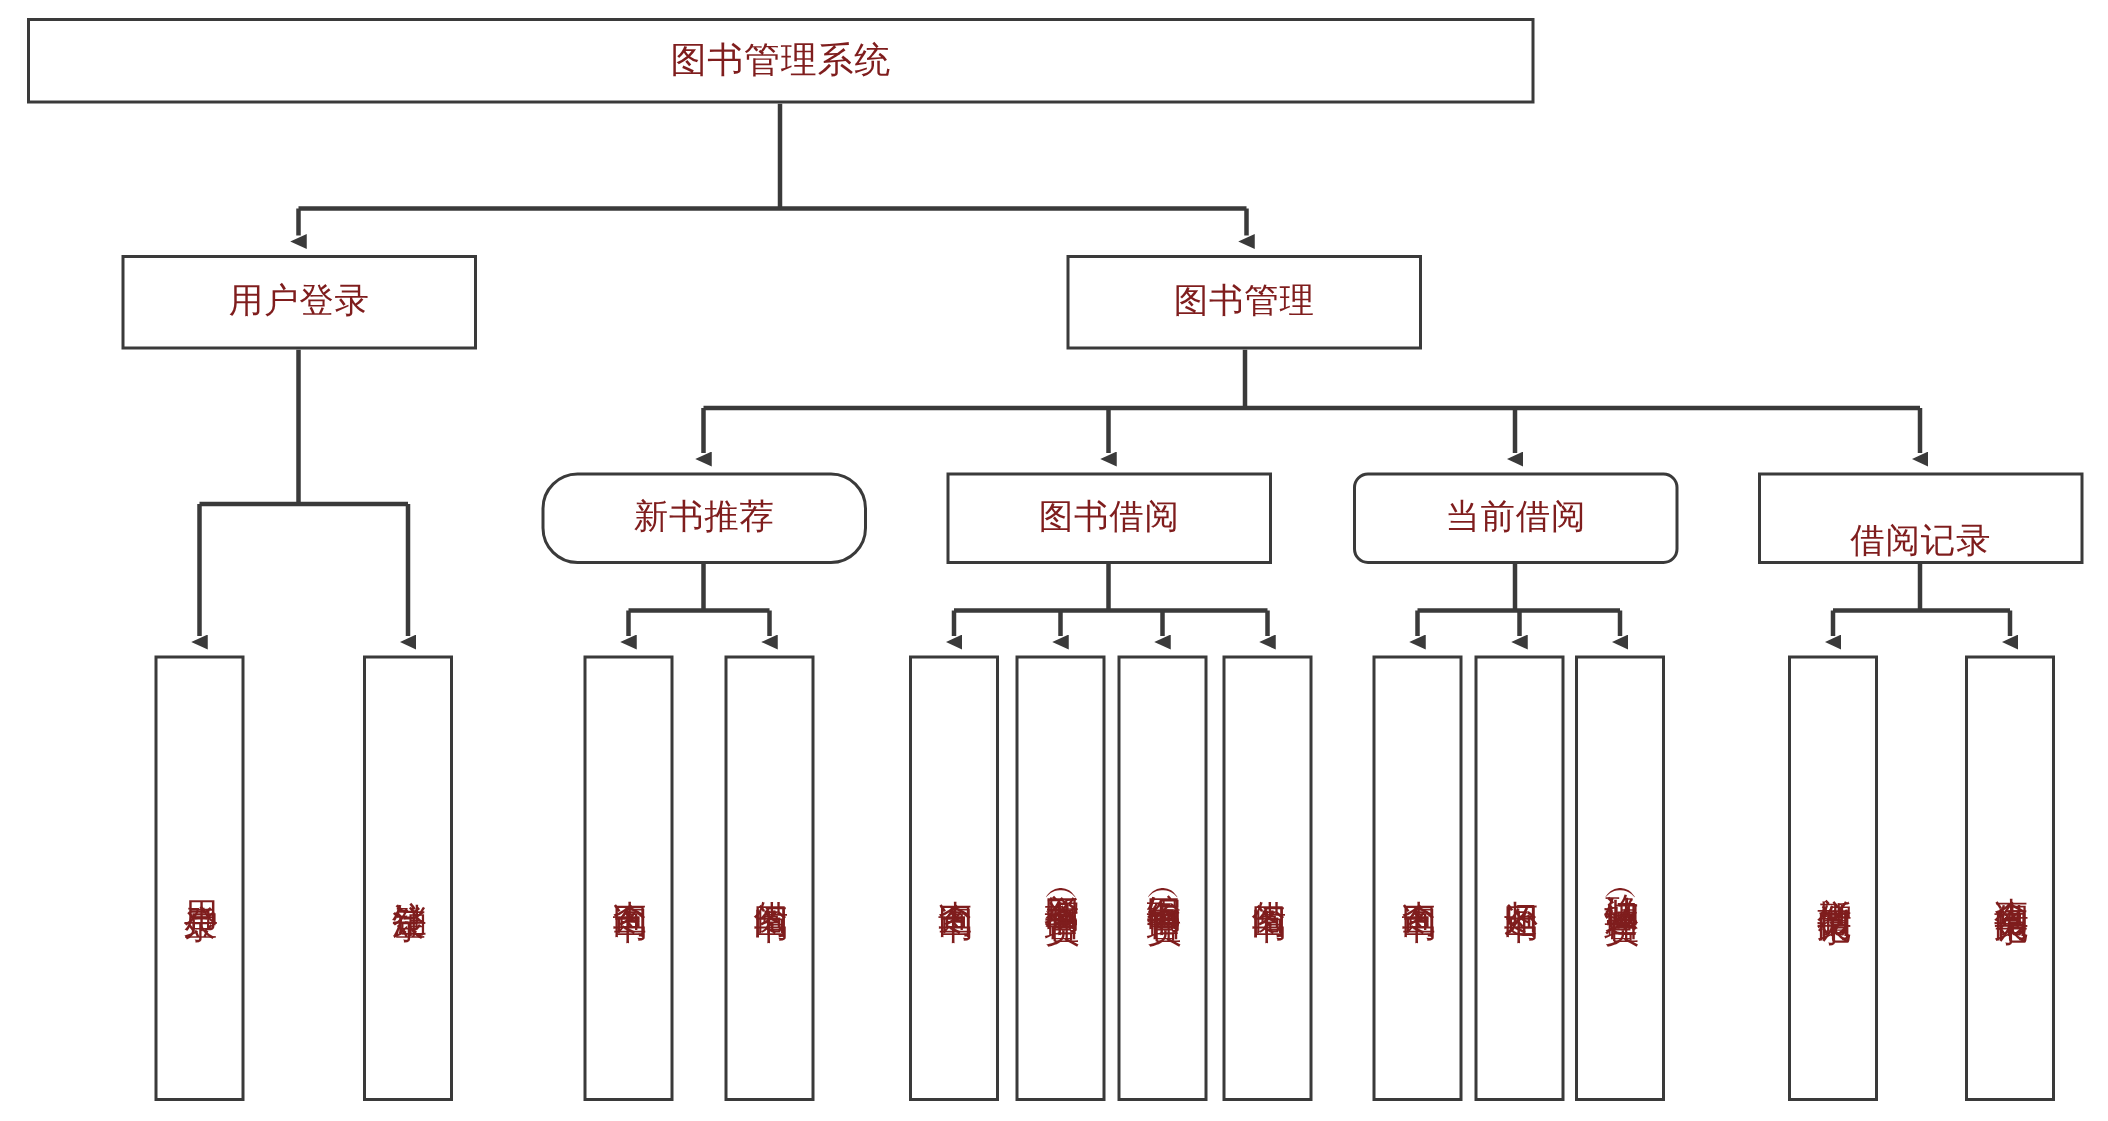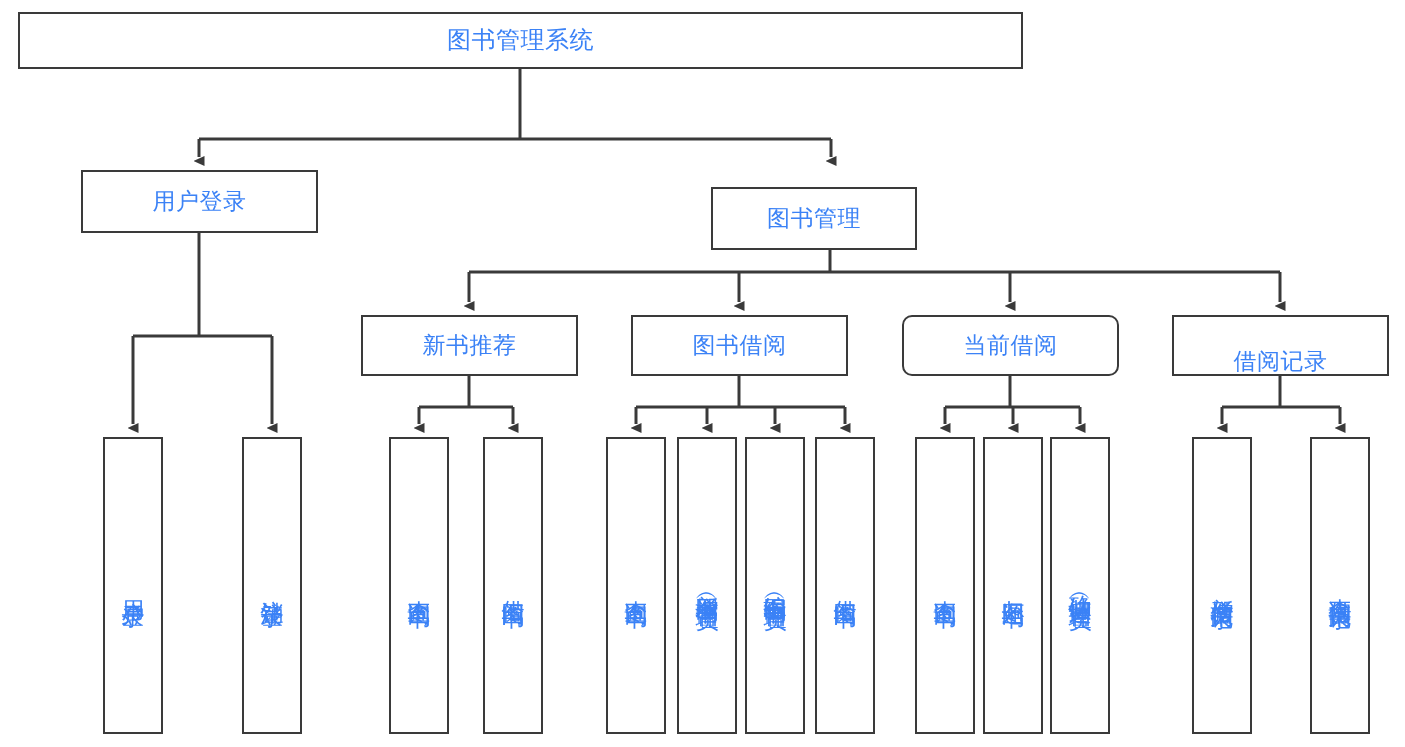--- a/index.html
+++ b/index.html
@@ -38,7 +38,7 @@
     overflow: hidden;
   }
   .node .node-label {
-    color: #3b82f6;
+    color: #7f1d1d;
     text-align: center;
     line-height: 1.08;
     white-space: pre;

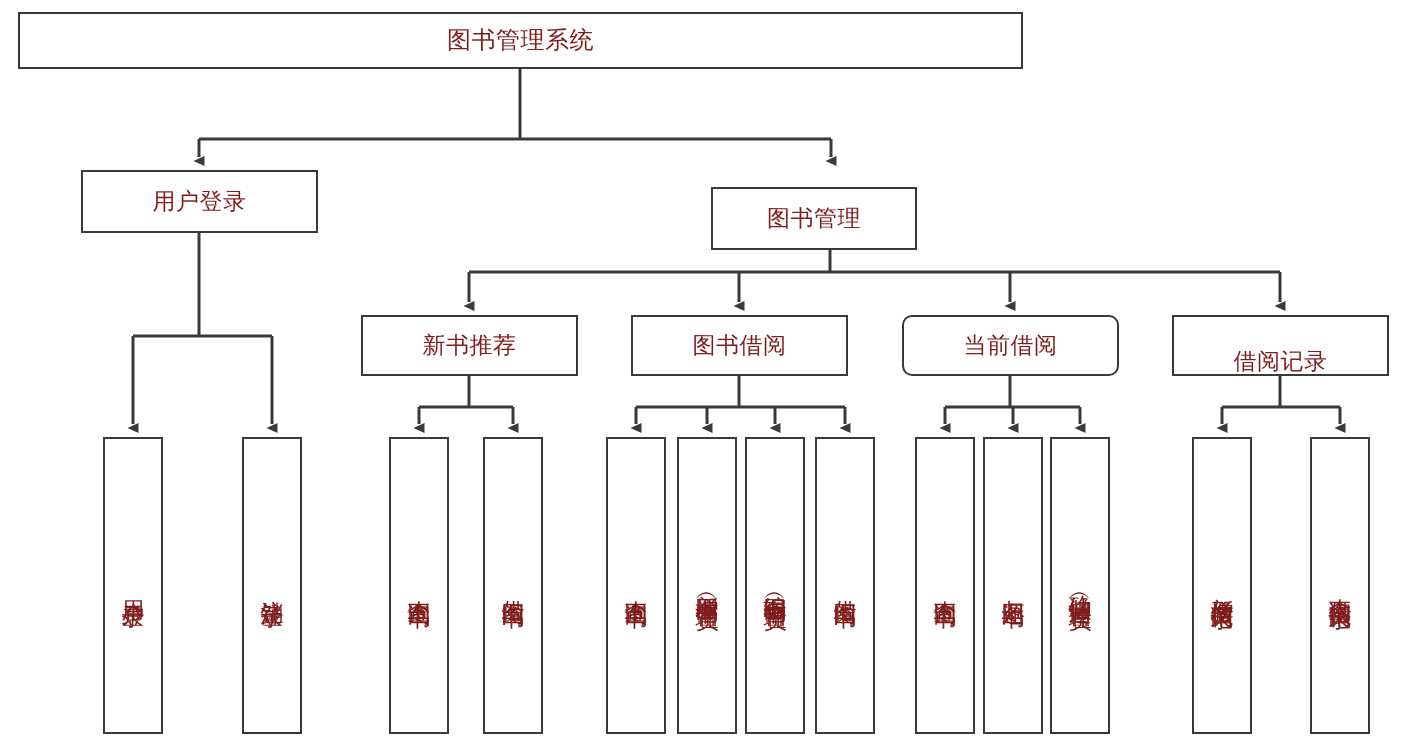--- a/index.html
+++ b/index.html
@@ -146,7 +146,7 @@
     <span class="node-label">用户登录</span>
   </div>
 
-  <div class="node horiz" style="left:711px; top:170px; width:206px; height:63px;margin-top:17px;">
+  <div class="node horiz" style="left:711px; top:170px; width:237px; height:63px;">
     <span class="node-label">图书管理</span>
   </div>
 

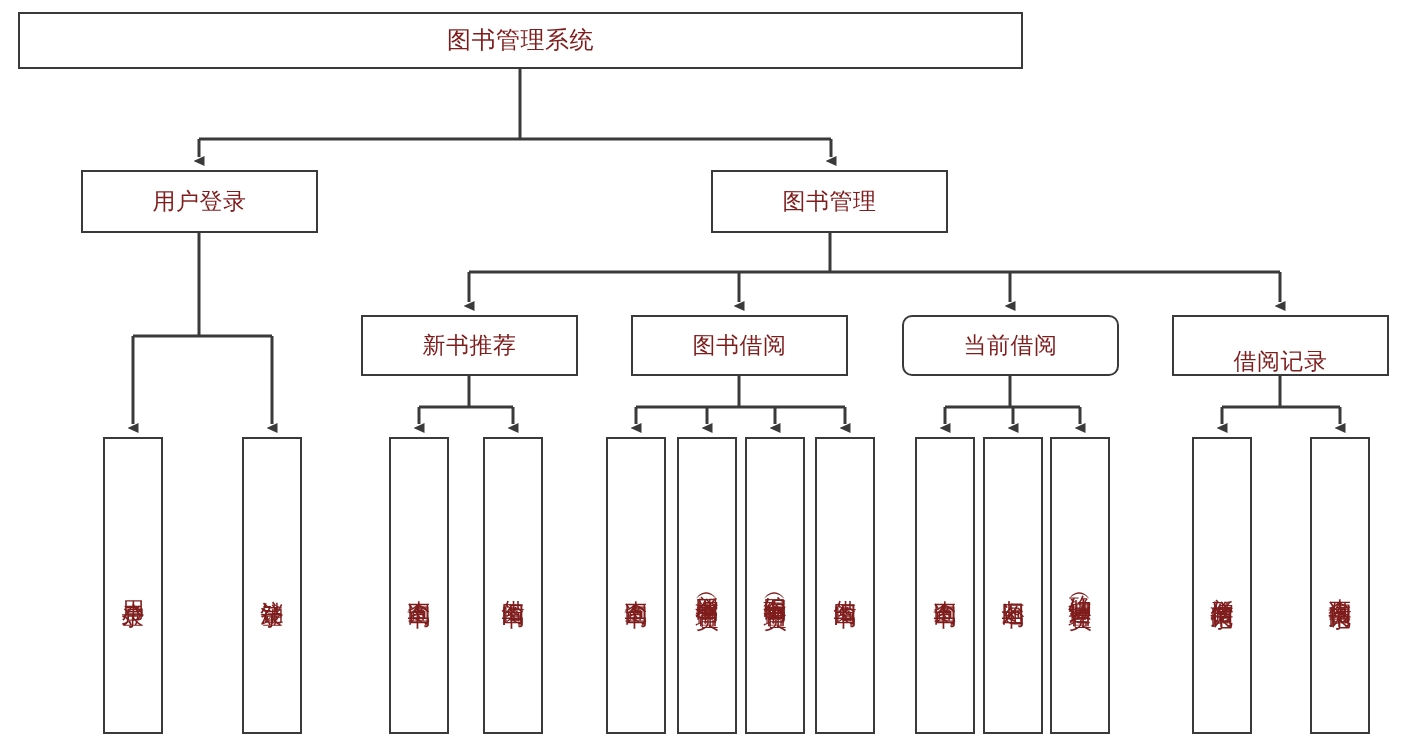--- a/index.html
+++ b/index.html
@@ -150,7 +150,7 @@
     <span class="node-label">图书管理</span>
   </div>
 
-  <div class="node horiz" style="left:361px; top:315px; width:217px; height:61px;">
+  <div class="node horiz" style="left:361px; top:315px; width:217px; height:61px;border-radius:24px;">
     <span class="node-label">新书推荐</span>
   </div>
 

